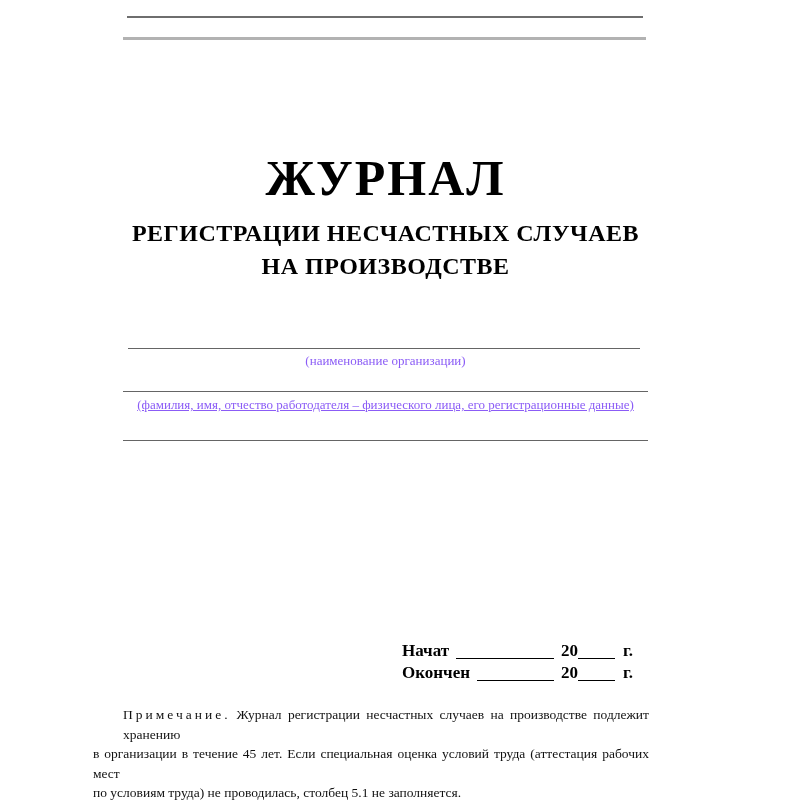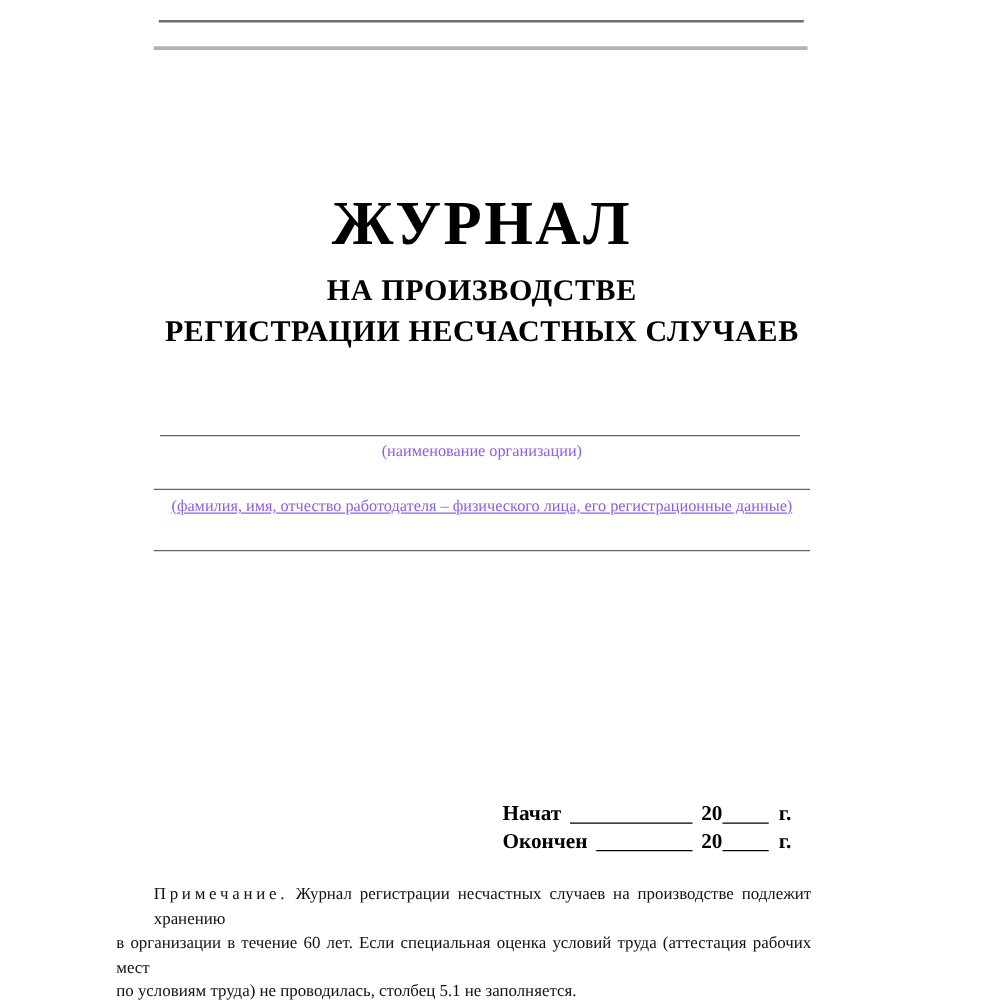--- a/index.html
+++ b/index.html
@@ -89,8 +89,8 @@
   <div class="title-block">
     <h1 class="main-title">ЖУРНАЛ</h1>
     <div class="subtitle">
+      <div>РЕГИСТРАЦИИ НЕСЧАСТНЫХ СЛУЧАЕВ</div>
       <div>НА ПРОИЗВОДСТВЕ</div>
-      <div>РЕГИСТРАЦИИ НЕСЧАСТНЫХ СЛУЧАЕВ</div>
     </div>
   </div>
 

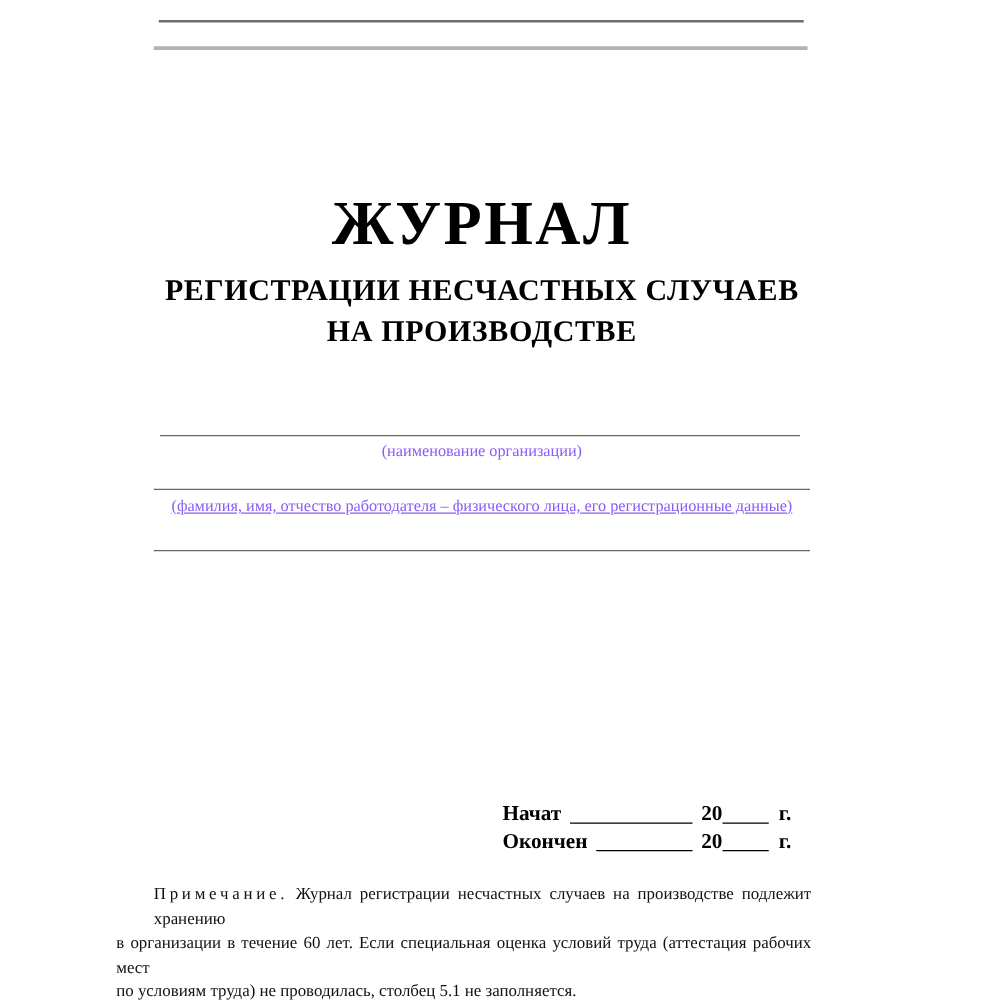--- a/index.html
+++ b/index.html
@@ -123,7 +123,7 @@
     <div class="note-line-just note-indent">
       <span class="note-label">Примечание.</span><span>Журнал регистрации несчастных случаев на производстве подлежит хранению</span>
     </div>
-    <div class="note-line-just">в организации в течение 60 лет. Если специальная оценка условий труда (аттестация рабочих мест</div>
+    <div class="note-line-just">в организации в течение 45 лет. Если специальная оценка условий труда (аттестация рабочих мест</div>
     <div>по условиям труда) не проводилась, столбец 5.1 не заполняется.</div>
   </div>
 

